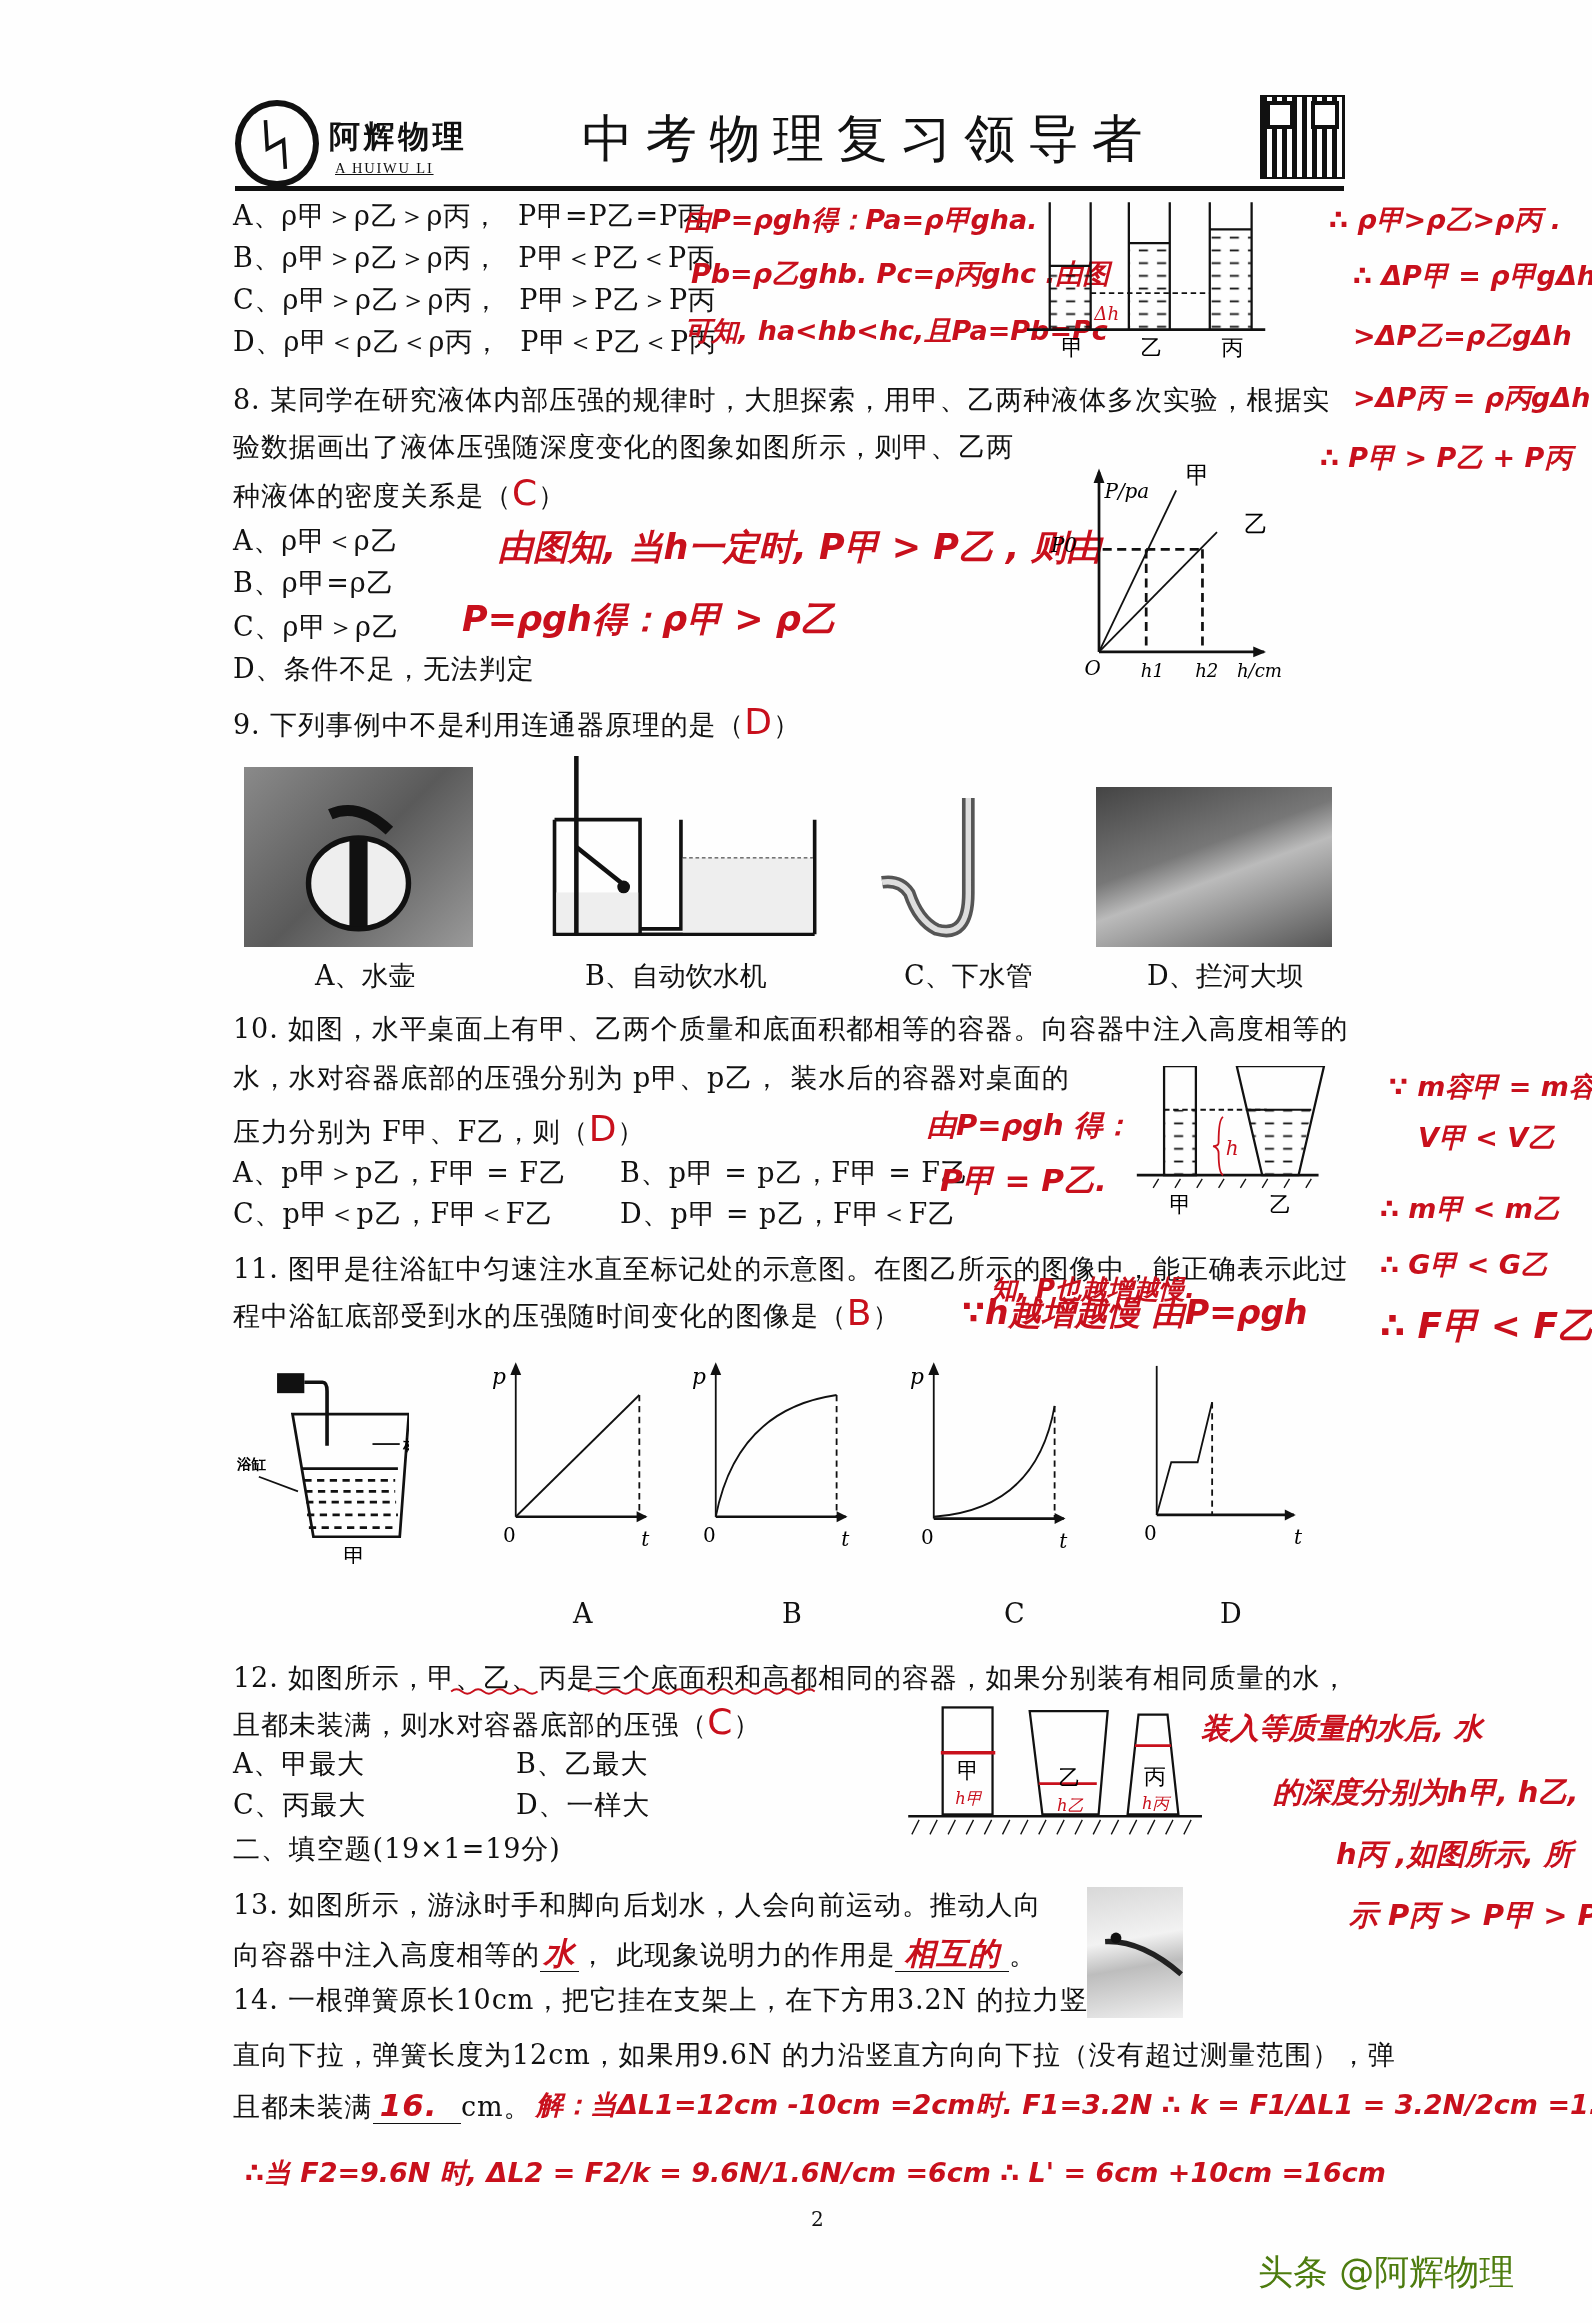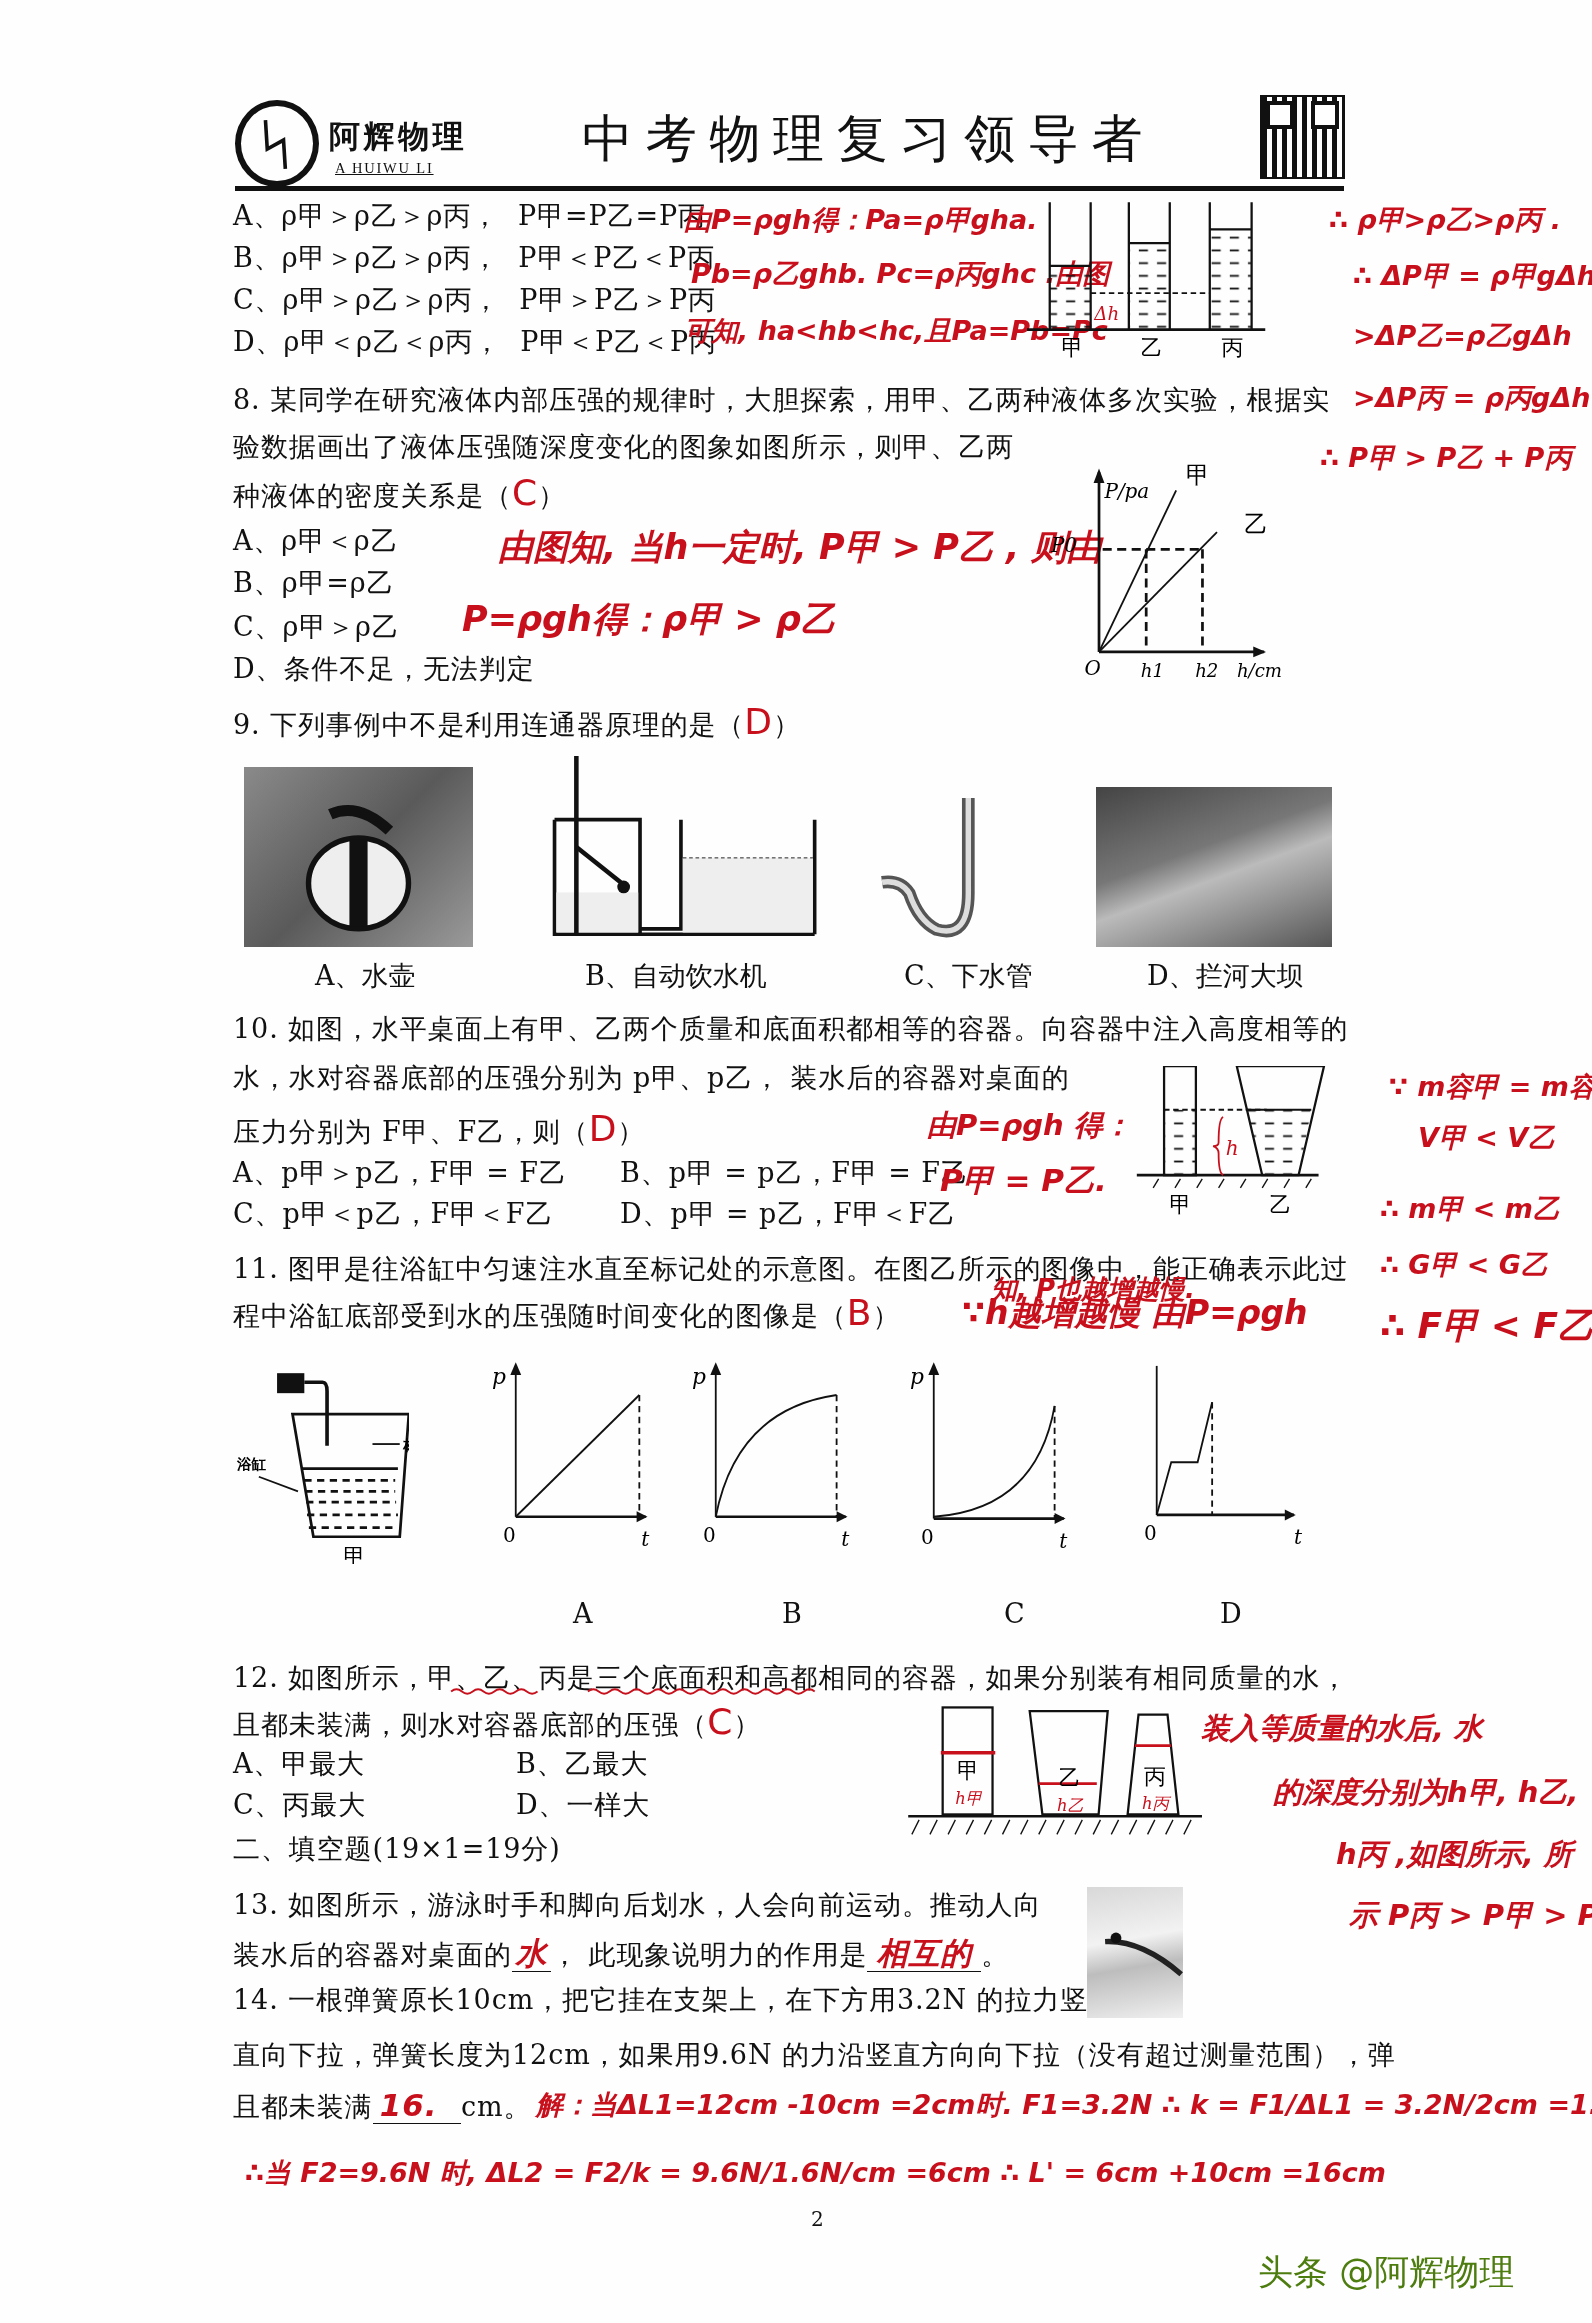--- a/index.html
+++ b/index.html
@@ -313,7 +313,7 @@
 
 <div class="abs txt" style="left:233px;top:1887px">13. 如图所示，游泳时手和脚向后划水，人会向前运动。推动人向</div>
 <div class="abs txt" style="left:233px;top:1935px">
-  <span>装水后的容器对桌面的</span><span class="underline hw" style="font-size:31px;padding:0 3.6px">水</span><span>，  此现象说明力的作用是</span><span class="underline hw" style="font-size:31px;padding:0 9px">相互的</span><span>。</span>
+  <span>向容器中注入高度相等的</span><span class="underline hw" style="font-size:31px;padding:0 3.6px">水</span><span>，  此现象说明力的作用是</span><span class="underline hw" style="font-size:31px;padding:0 9px">相互的</span><span>。</span>
 </div>
 <div class="abs photo" style="left:1087px;top:1887px;width:95px;height:131px;width:96px;background:linear-gradient(170deg,#d8d8d8,#f2f2f2 40%,#bdbdbd 60%,#f0f0f0)">
   <svg width="96" height="131" viewBox="0 0 106 144">

